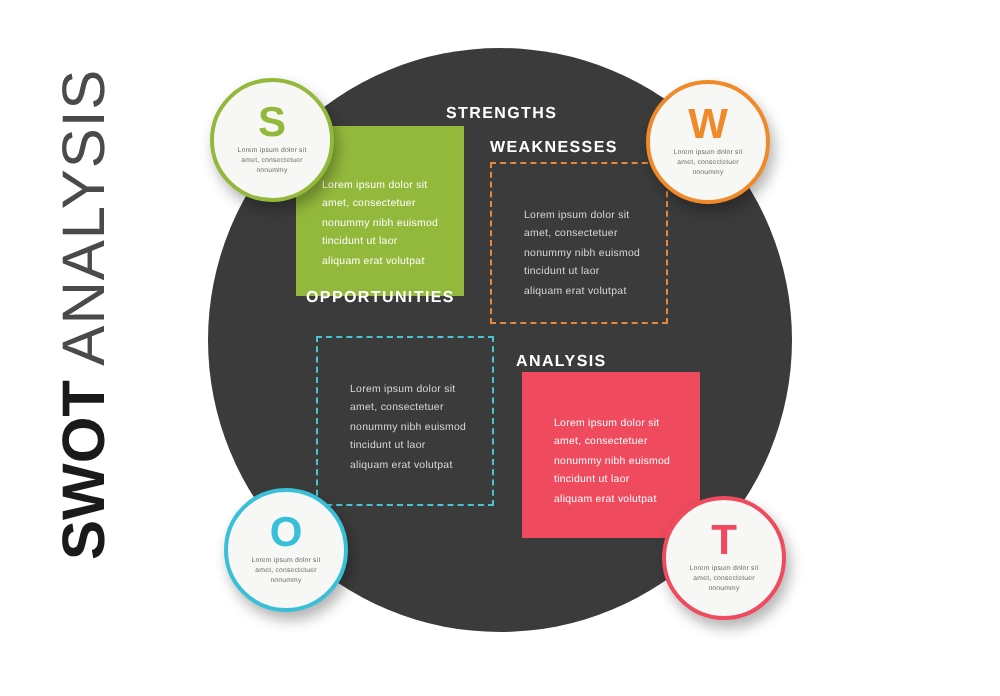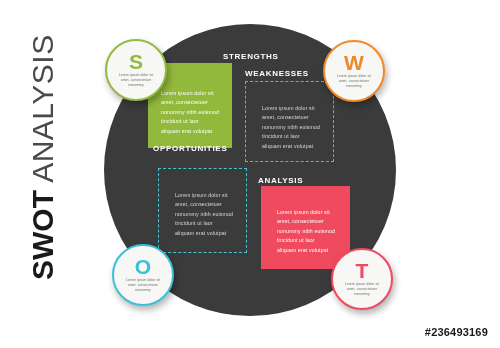--- a/index.html
+++ b/index.html
@@ -285,7 +285,6 @@
     </div>
   </div>
 
-  <div id="asset-id">#236493169</div>
 
 </div>
 

